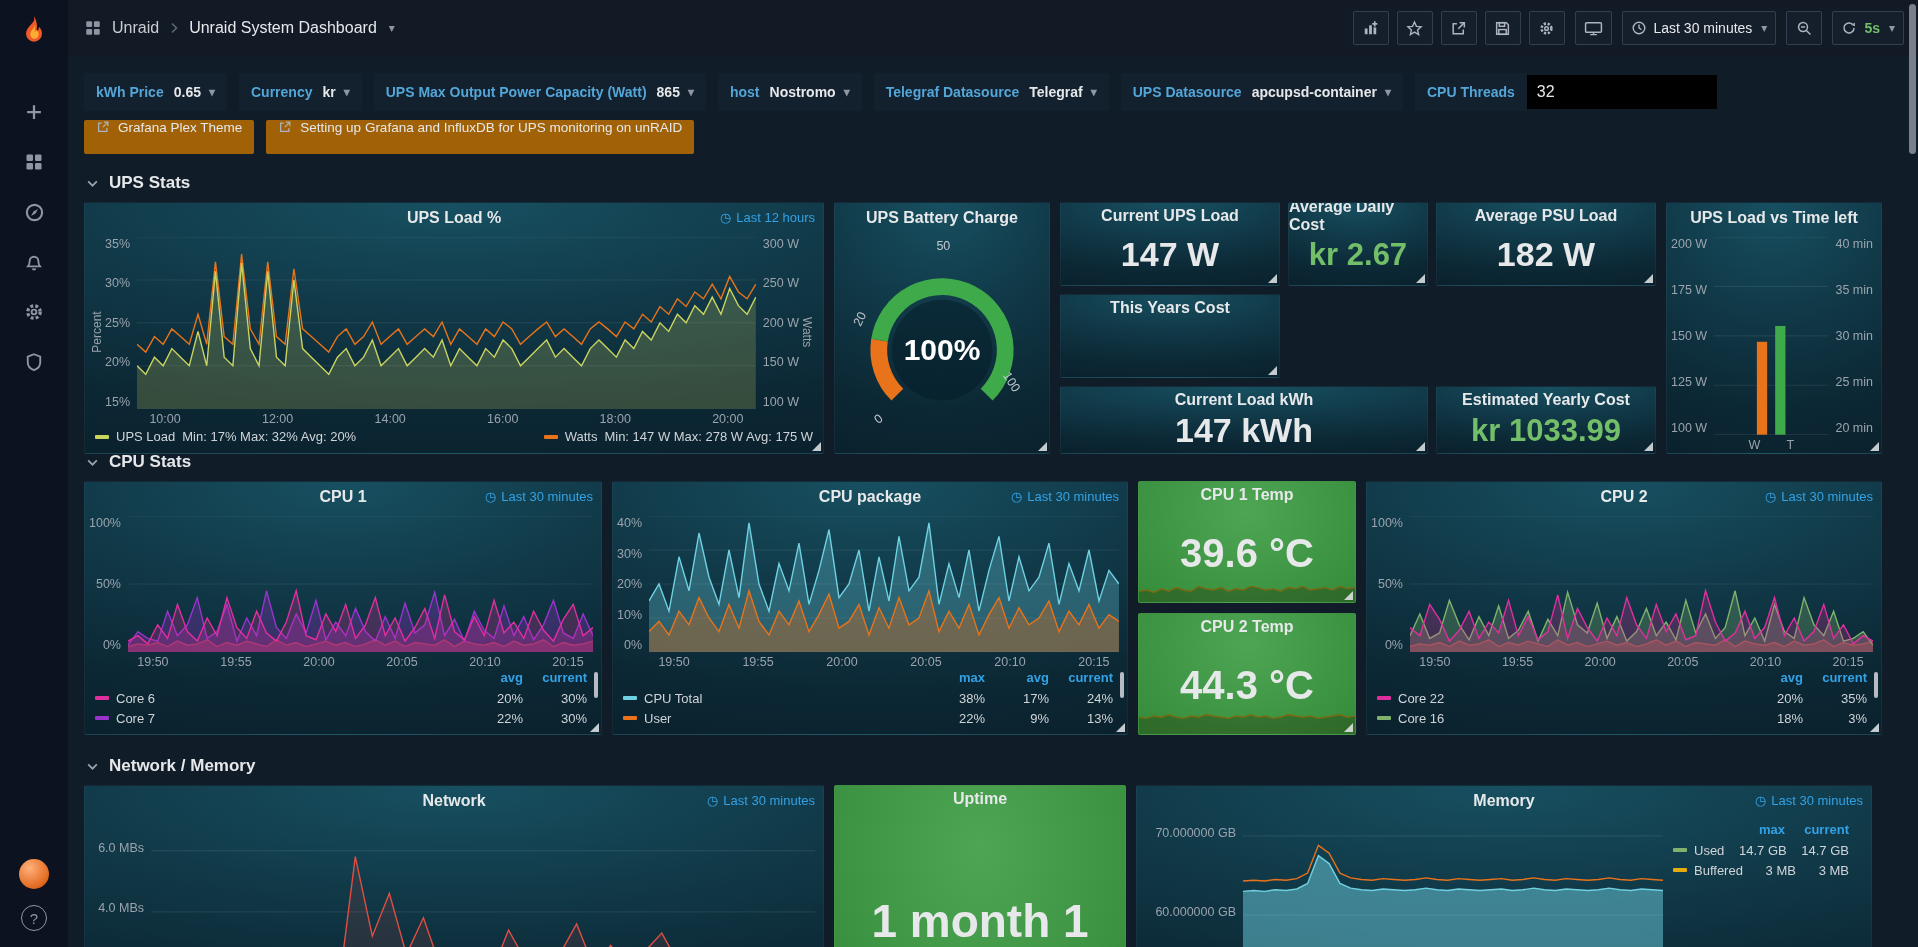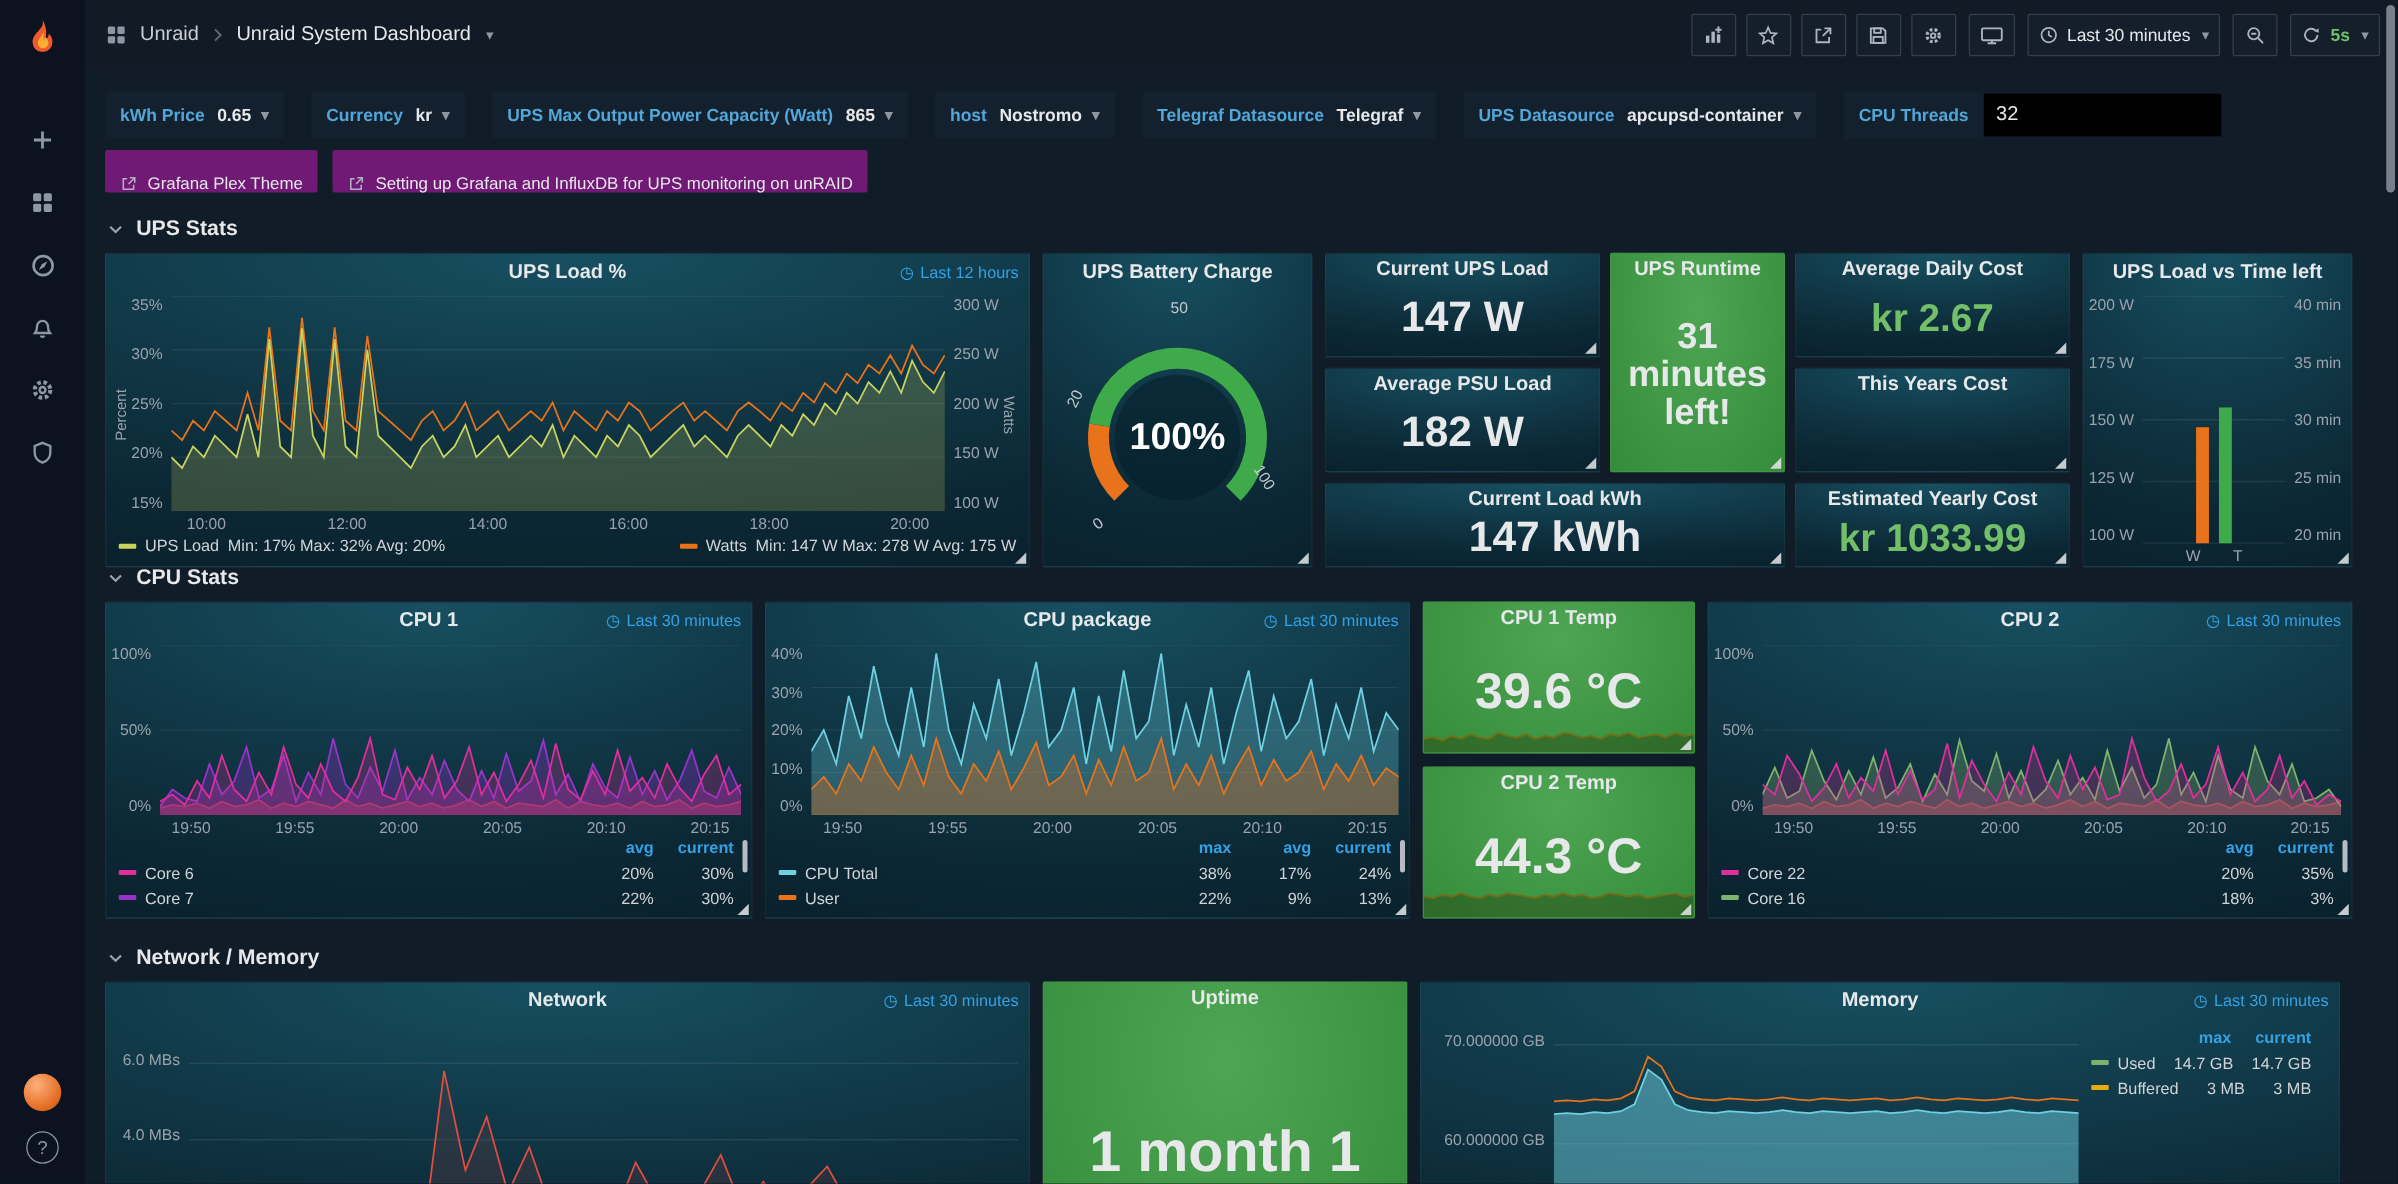--- a/index.html
+++ b/index.html
@@ -34,7 +34,7 @@
   .content { flex:1; padding:16px 16px 0 16px; overflow:hidden; position:relative; background:#101c28; }
   .scroll-thumb { position:absolute; right:2px; top:4px; width:7px; height:150px; background:#78808b; border-radius:4px; }
 
-  .chips { display:flex; gap:22px; align-items:center; height:40px; margin-bottom:8px; flex-wrap:nowrap; }
+  .chips { display:flex; gap:12px; align-items:center; height:40px; margin-bottom:8px; flex-wrap:nowrap; }
   .chip { display:flex; align-items:center; height:38px; background:#13202e; border-radius:2px; padding:0 12px; gap:10px; cursor:pointer; white-space:nowrap; }
   .chip-label { color:#53a6d8; font-size:14px; font-weight:600; }
   .chip-value { color:#e6e8ea; font-size:14px; font-weight:600; display:flex; align-items:center; gap:6px; }

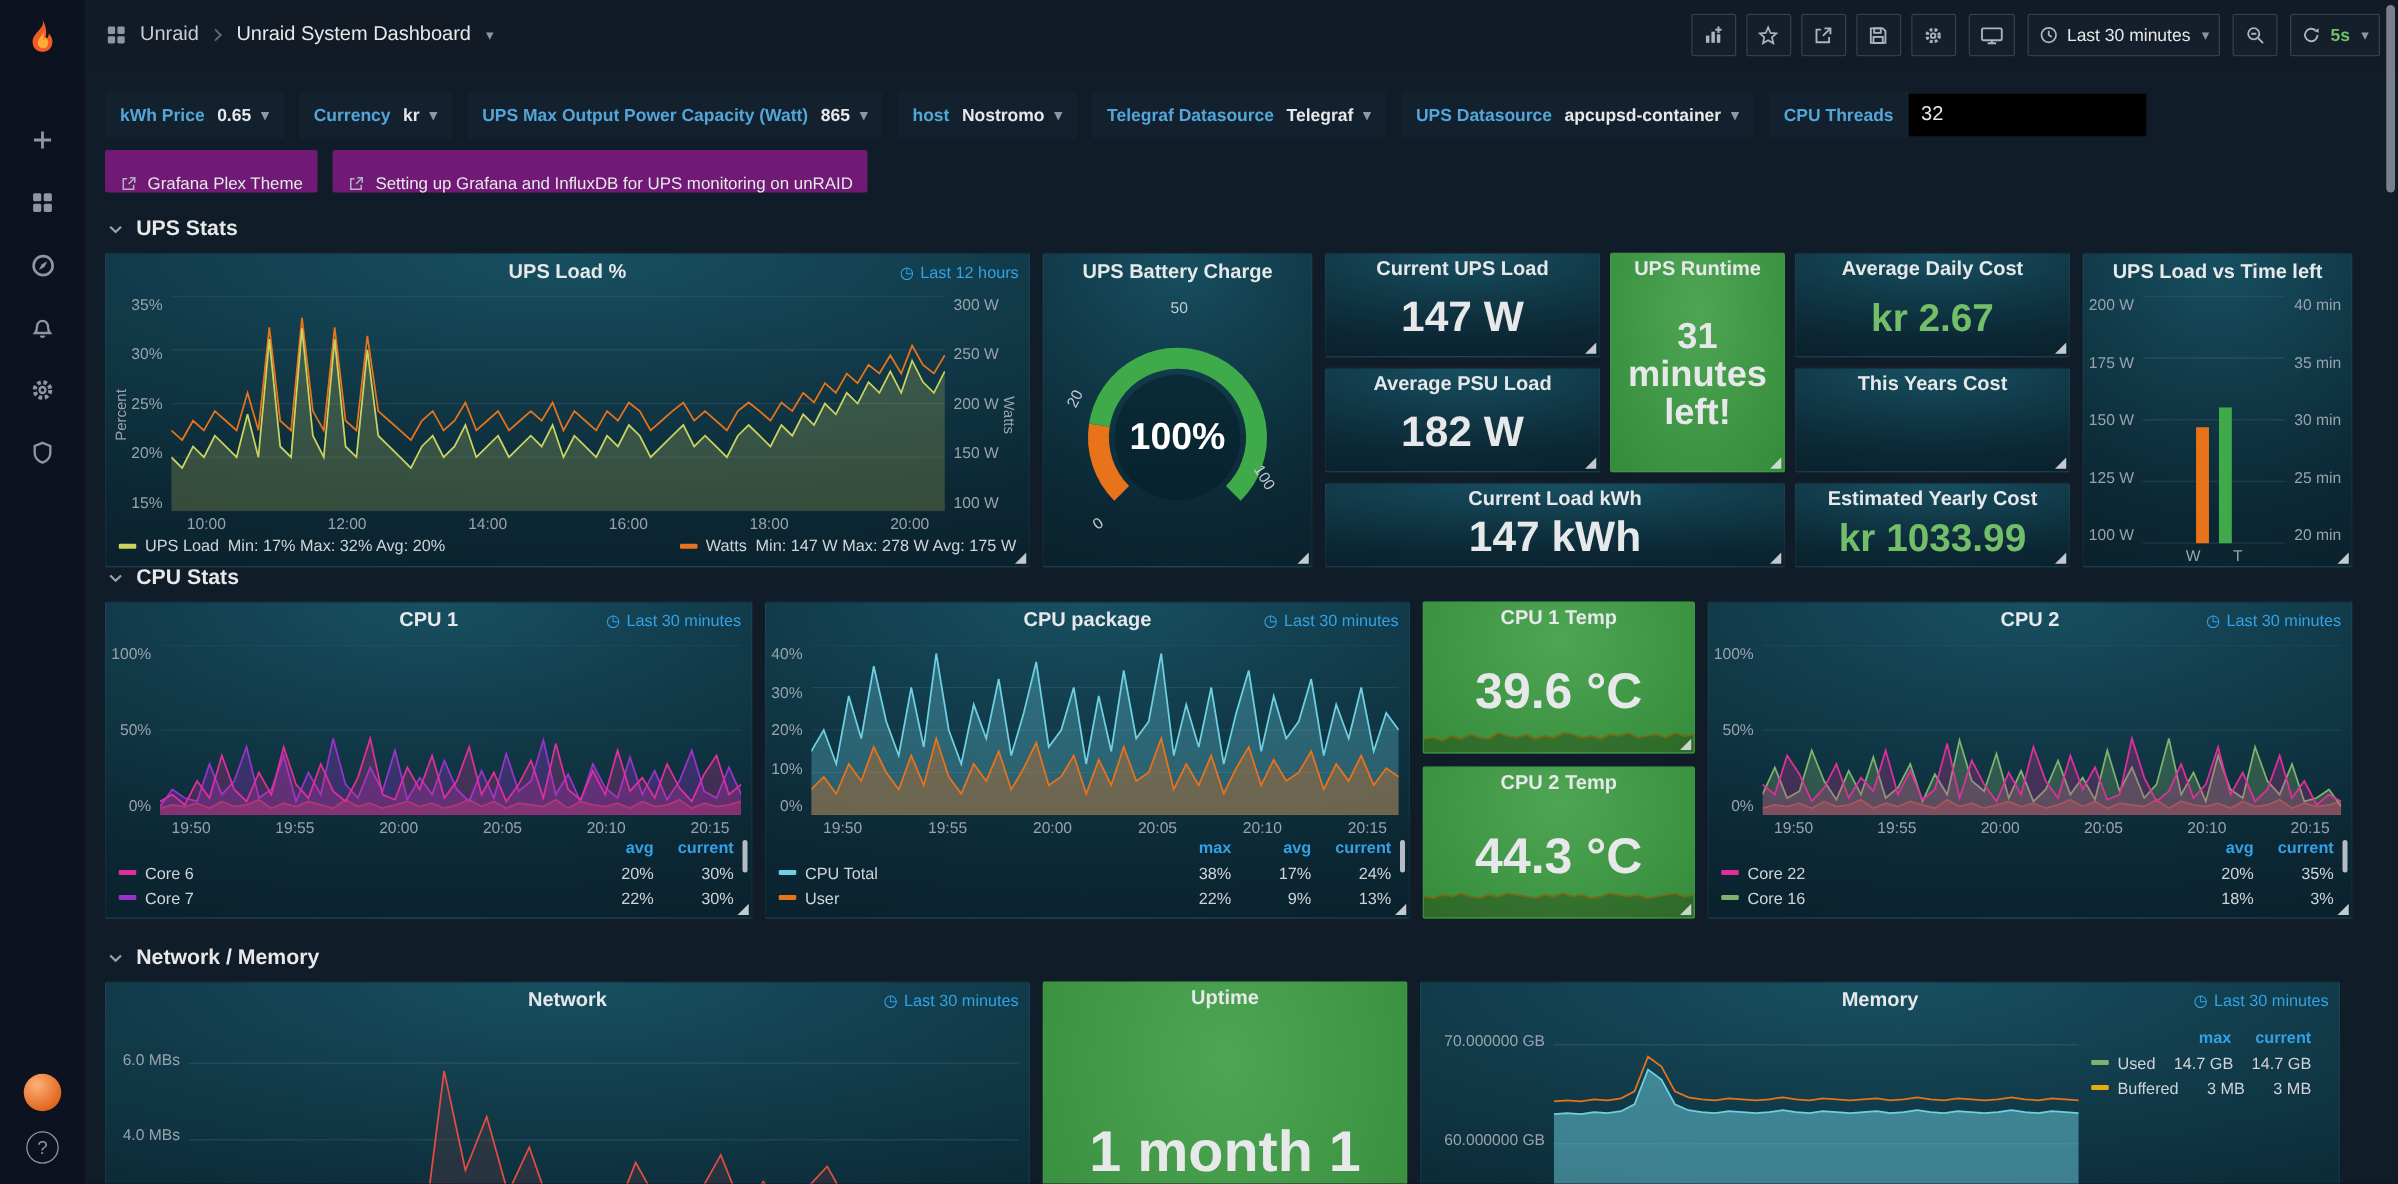--- a/index.html
+++ b/index.html
@@ -41,7 +41,7 @@
   .chip-input { width:190px; height:34px; background:#000; border:none; color:#e6e8ea; font-size:16px; padding:0 10px; font-family:"Liberation Sans",sans-serif; }
 
   .links { display:flex; gap:12px; height:34px; margin-bottom:10px; }
-  .linkbtn { display:flex; align-items:flex-end; gap:8px; background:#701a75; border-radius:2px; padding:0 12px; color:#e6e8ea; font-size:13.5px; cursor:pointer; }
+  .linkbtn { display:flex; align-items:flex-start; gap:8px; background:#a16207; border-radius:2px; padding:0 12px; color:#e6e8ea; font-size:13.5px; cursor:pointer; }
 
   .sec-head { height:38px; display:flex; align-items:center; gap:10px; color:#e6e8ea; font-size:17px; font-weight:600; cursor:pointer; padding-left:2px; }
   .sec-head svg { color:#9aa3ad; }

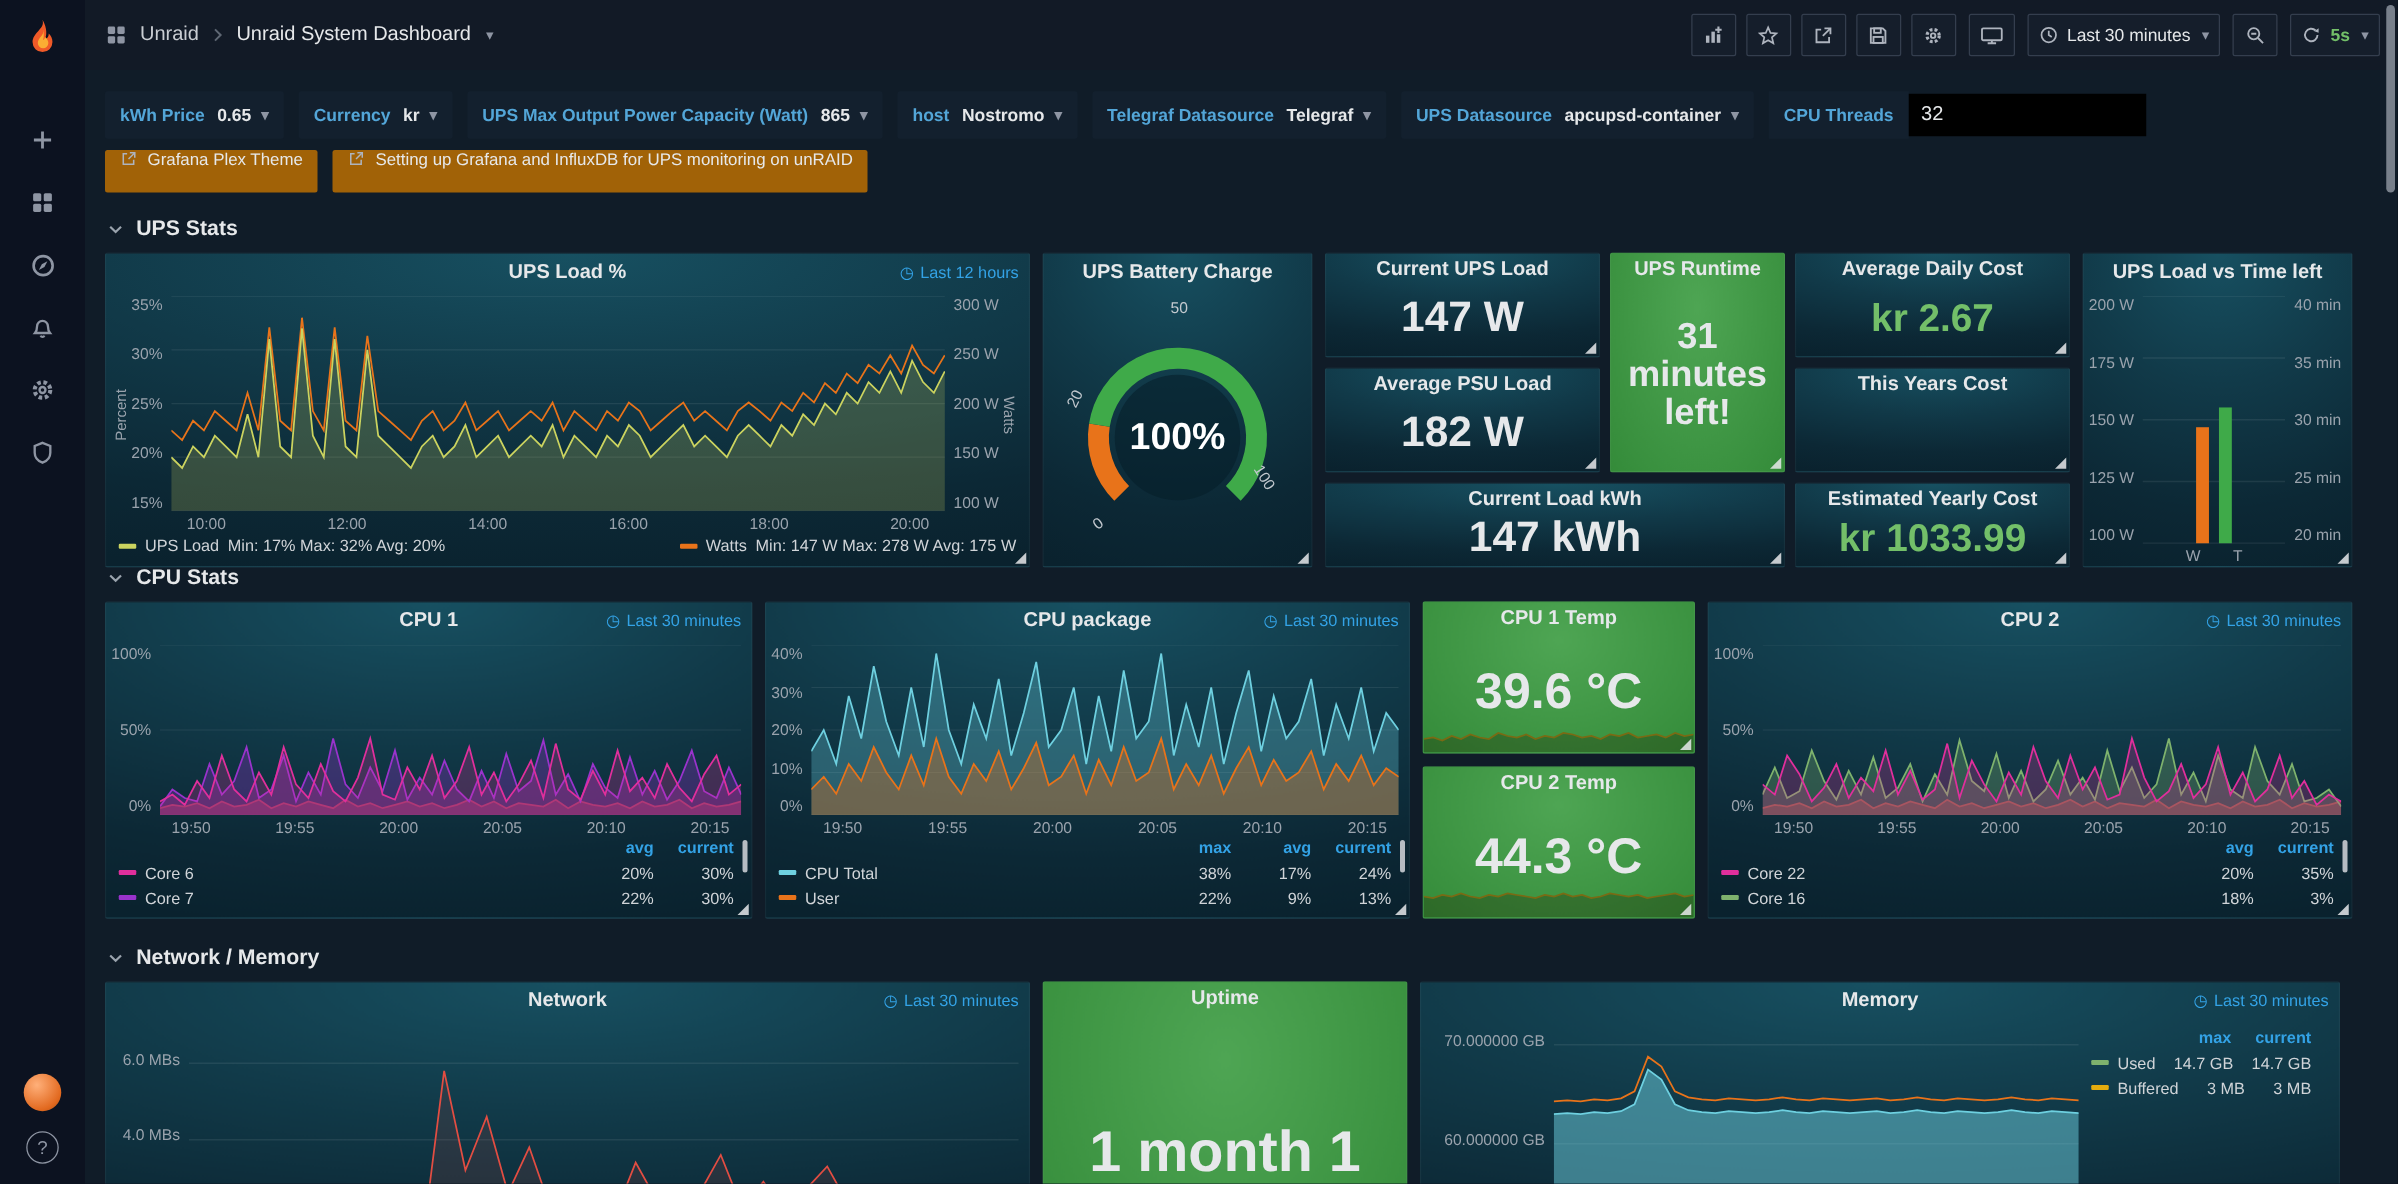--- a/index.html
+++ b/index.html
@@ -429,12 +429,6 @@
                 <span class="p-title">Current UPS Load</span>
               </div>
             <div class="stat-val">147 W</div>
-          </div>
-          <div class="panel green stat" style="grid-area: 1 / 2 / span 2; background-color: rgb(58, 155, 64);">
-            <div class="p-head">
-                <span class="p-title">UPS Runtime</span>
-              </div>
-            <div class="stat-val wrap">31 minutes left!</div>
           </div>
           <div class="panel stat">
             <div class="p-head">

